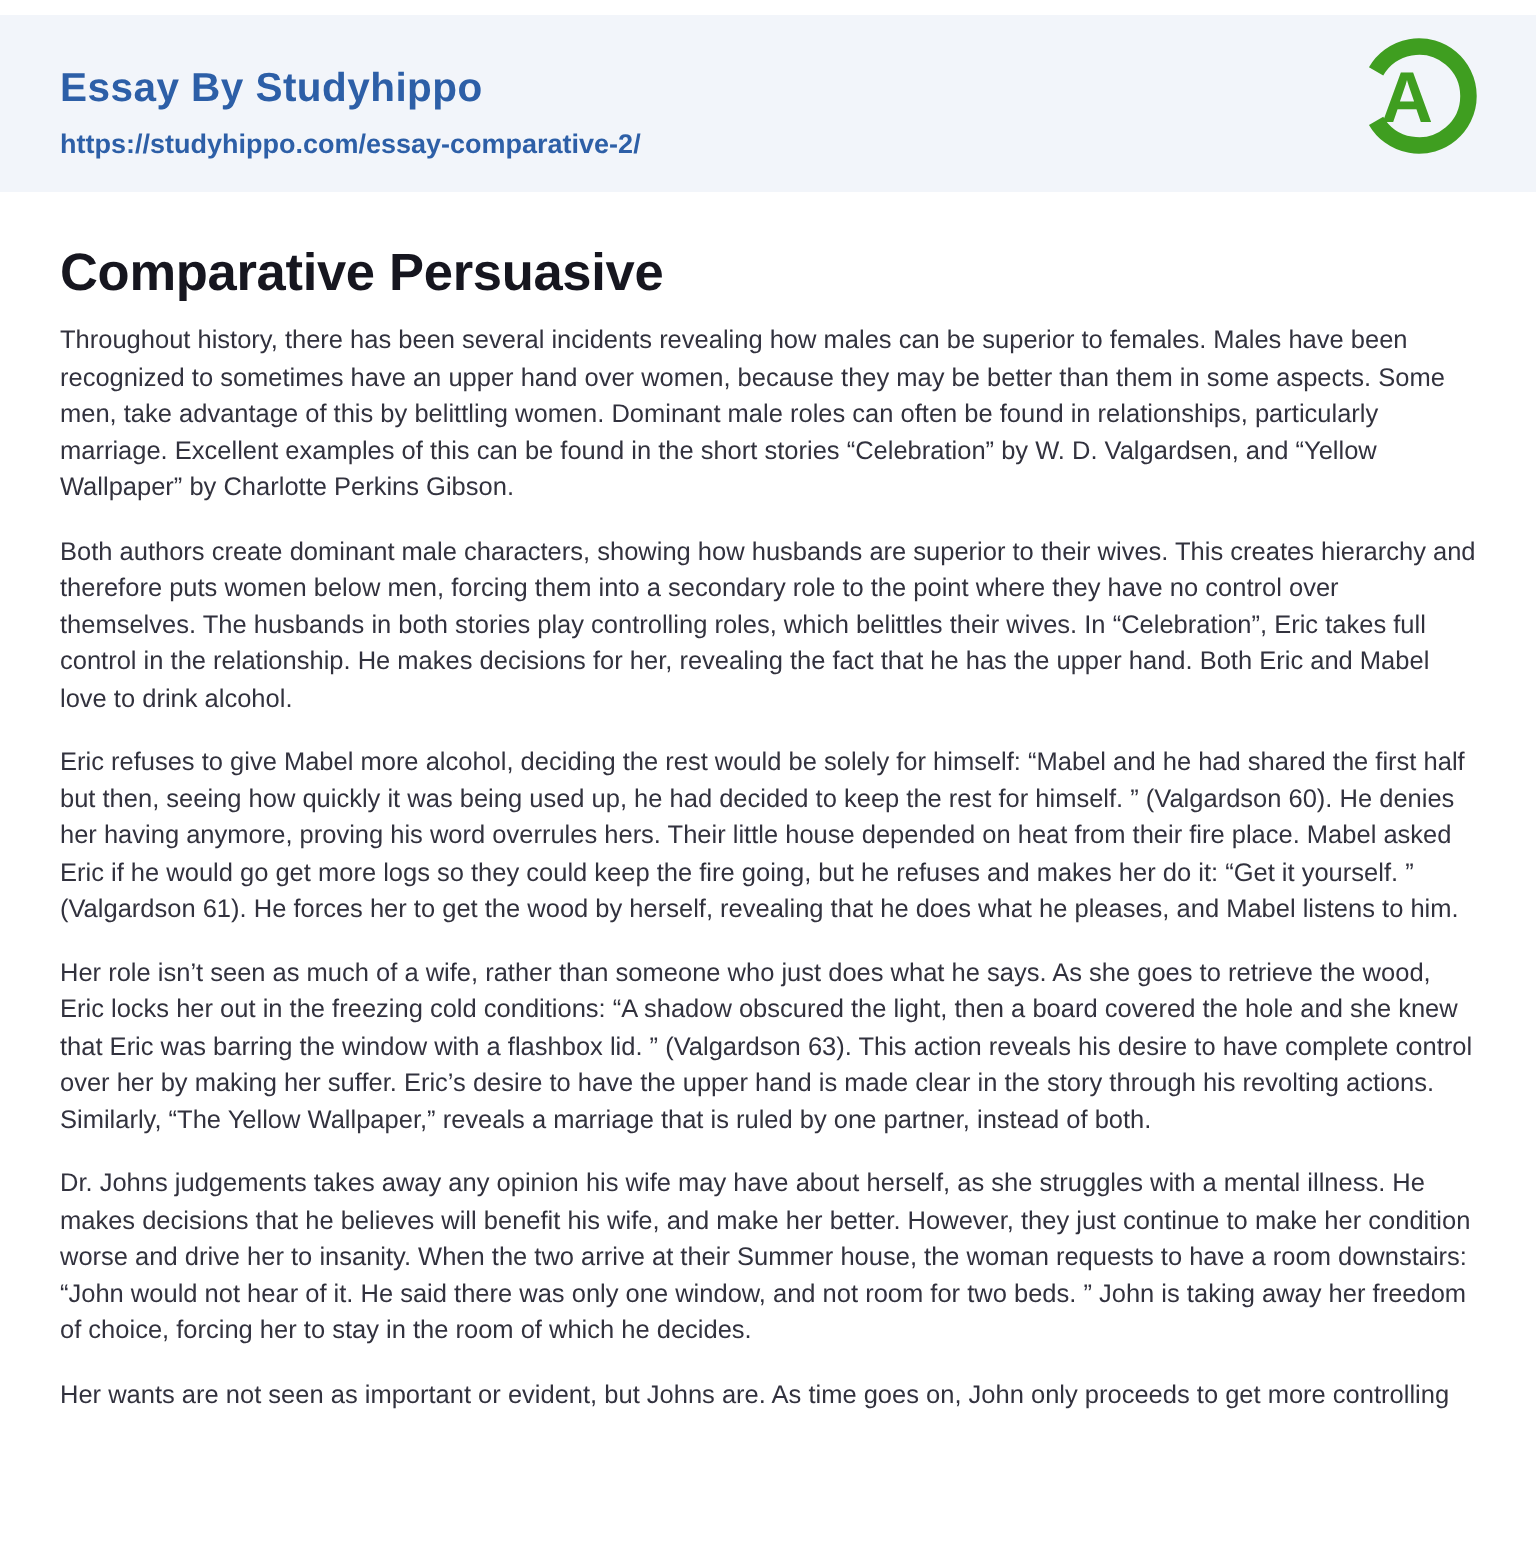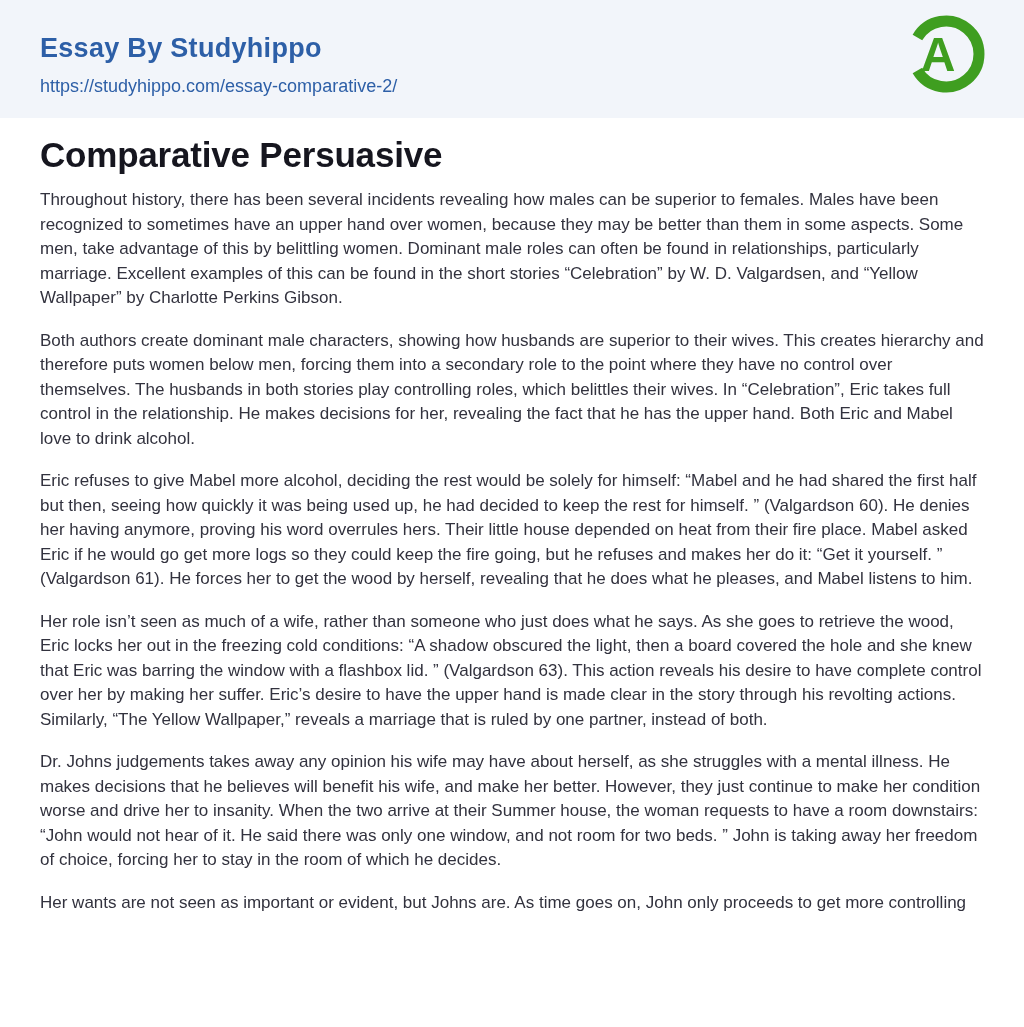--- a/index.html
+++ b/index.html
@@ -13,6 +13,7 @@
   .page {
     width: 1024px;
     height: 1027px;
+    padding-top: 10px;
     overflow: hidden;
     background: var(--page_bg, #ffffff);
   }

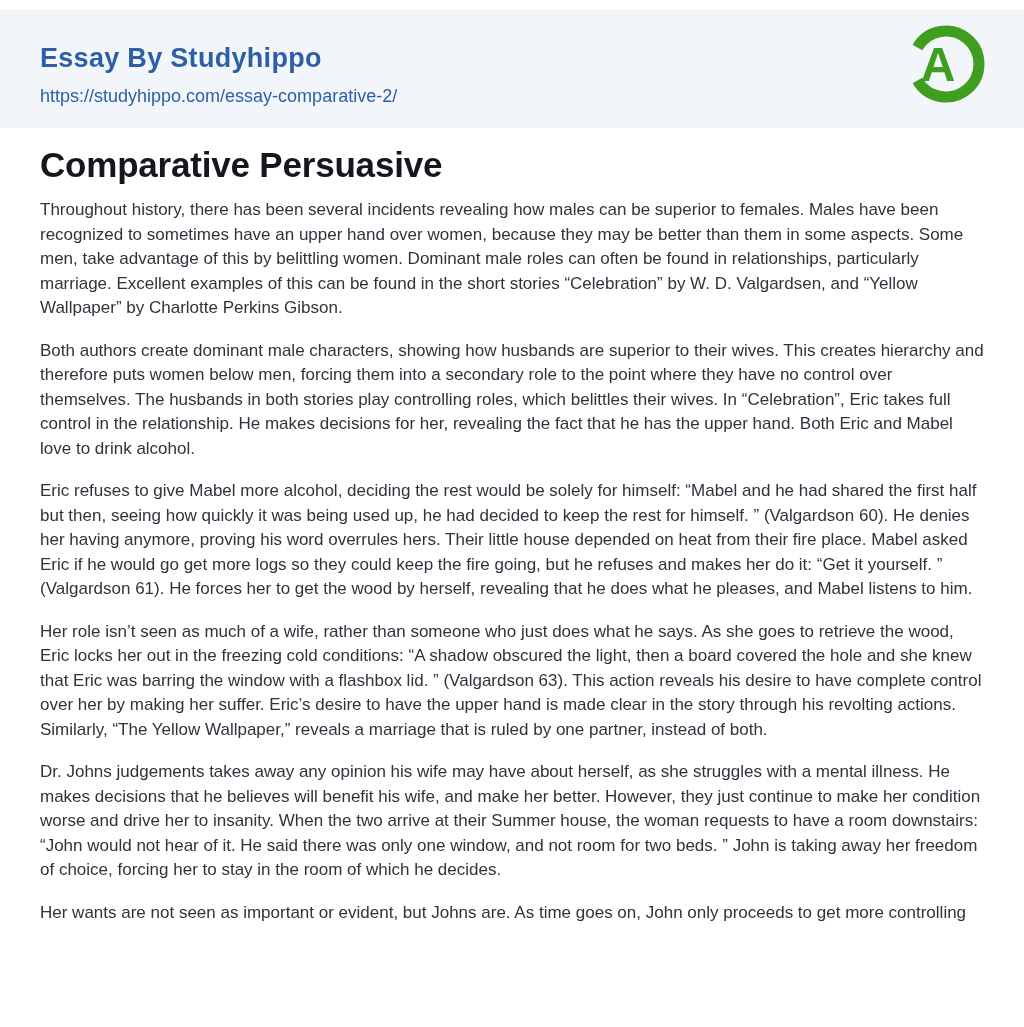--- a/index.html
+++ b/index.html
@@ -39,7 +39,7 @@
     margin-top: 12px;
     color: var(--brand_blue, #2d5fa7);
     font-size: 18px;
-    font-weight: 400;
+    font-weight: 700;
     line-height: 1.2;
     text-decoration: none;
     cursor: pointer;

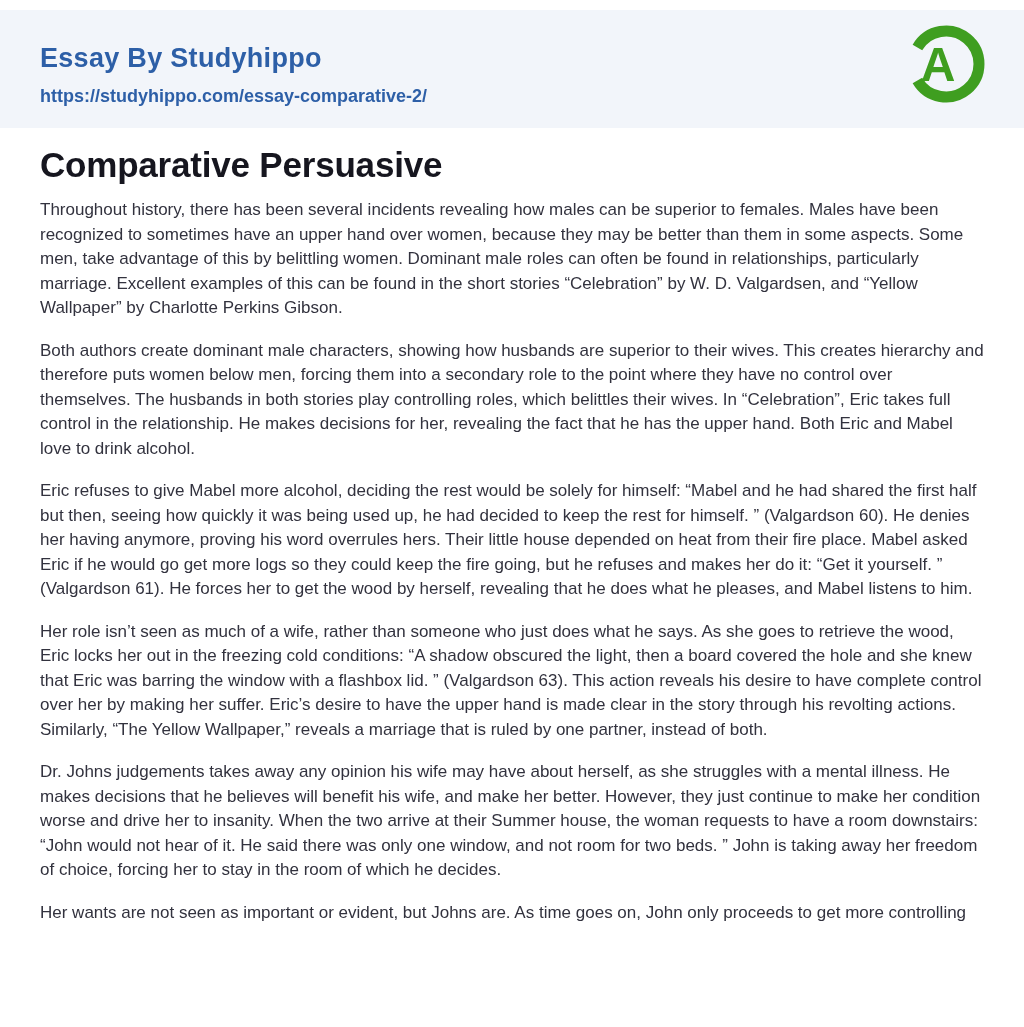--- a/index.html
+++ b/index.html
@@ -55,7 +55,7 @@
     padding: 0 40px;
   }
   .article-title {
-    margin: 16px 0 8px 0;
+    margin: 33px 0 8px 0;
     font-size: 35px;
     line-height: 42px;
     font-weight: 800;

